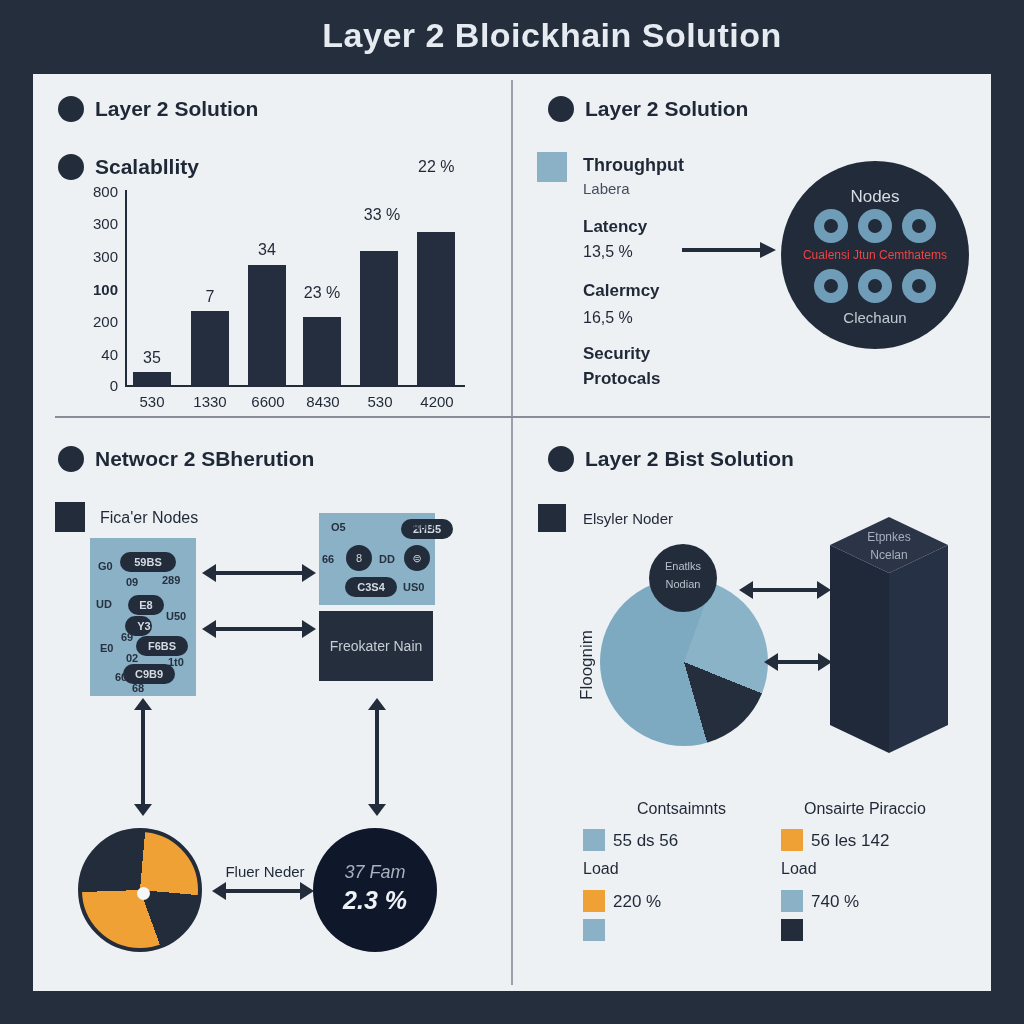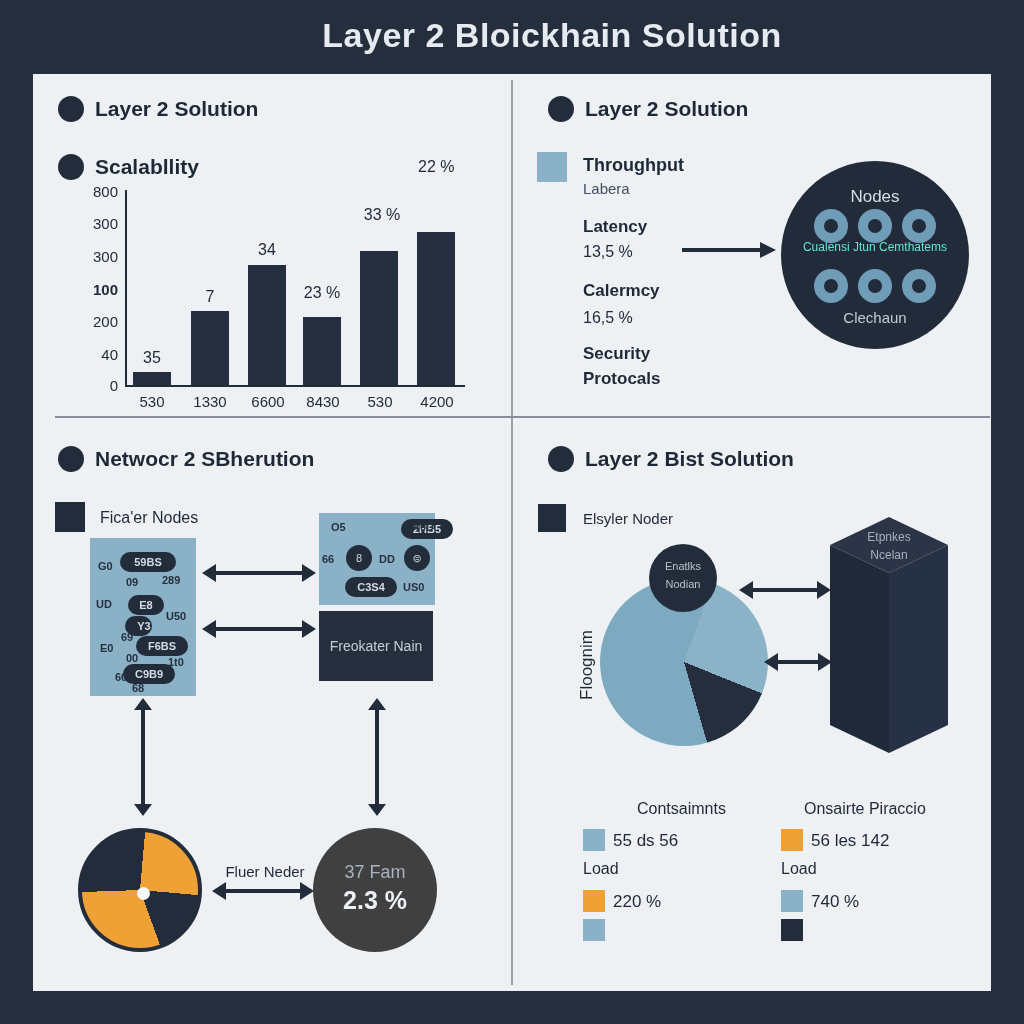--- a/index.html
+++ b/index.html
@@ -105,7 +105,7 @@
     <div class="abs donut" style="left:33px;top:48px;"></div>
     <div class="abs donut" style="left:77px;top:48px;"></div>
     <div class="abs donut" style="left:121px;top:48px;"></div>
-    <div class="ctxt" style="top:79px;font-size:12px;color:#5eead4;">Cualensi Jtun Cemthatems</div>
+    <div class="ctxt" style="top:87px;font-size:12px;color:#ef4444;">Cualensi Jtun Cemthatems</div>
     <div class="abs donut" style="left:33px;top:108px;"></div>
     <div class="abs donut" style="left:77px;top:108px;"></div>
     <div class="abs donut" style="left:121px;top:108px;"></div>

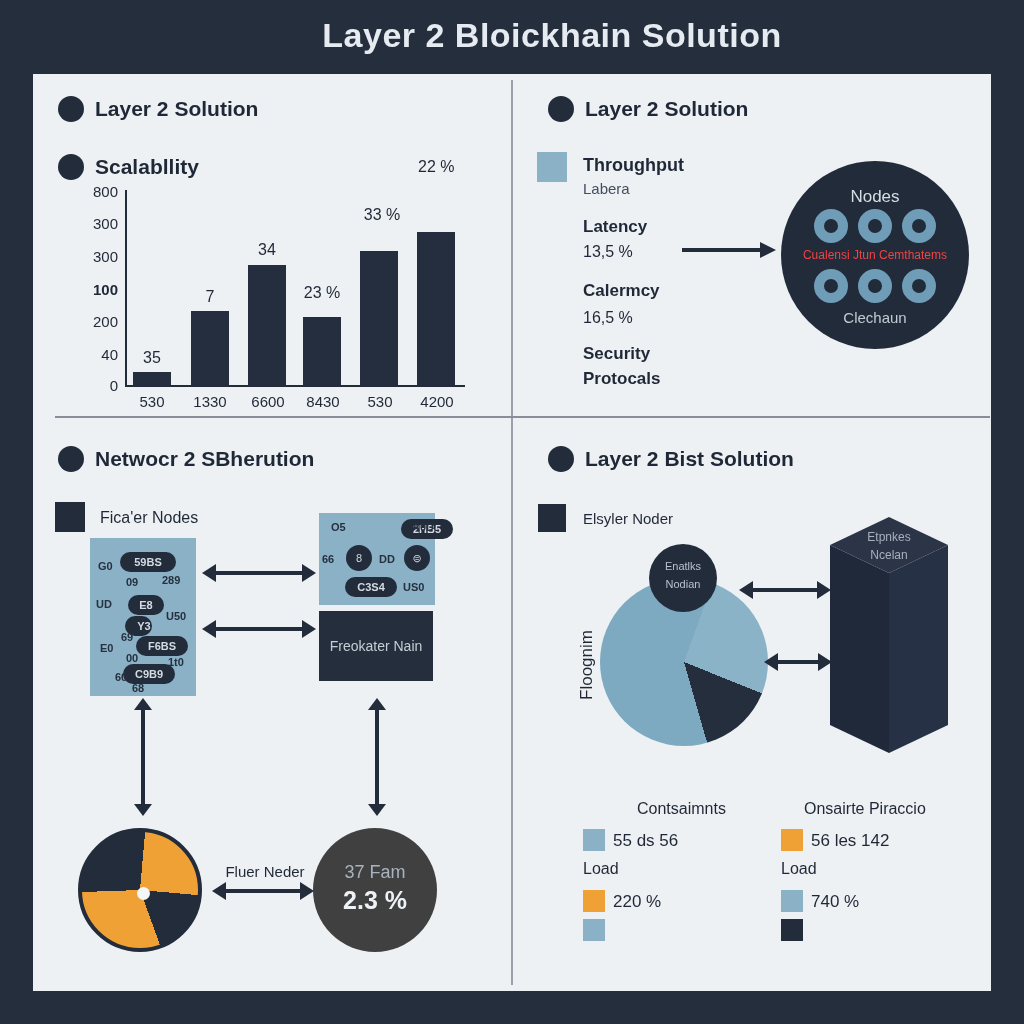--- a/index.html
+++ b/index.html
@@ -129,7 +129,7 @@
     <span class="mini" style="left:31px;top:93px;">69</span>
     <span class="pill" style="left:46px;top:98px;width:52px;">F6BS</span>
     <span class="mini" style="left:10px;top:104px;">E0</span>
-    <span class="mini" style="left:36px;top:114px;">00</span>
+    <span class="mini" style="left:36px;top:114px;">02</span>
     <span class="mini" style="left:78px;top:118px;">1t0</span>
     <span class="pill" style="left:33px;top:126px;width:52px;">C9B9</span>
     <span class="mini" style="left:7px;top:133px;padding-left:18px;">60</span>

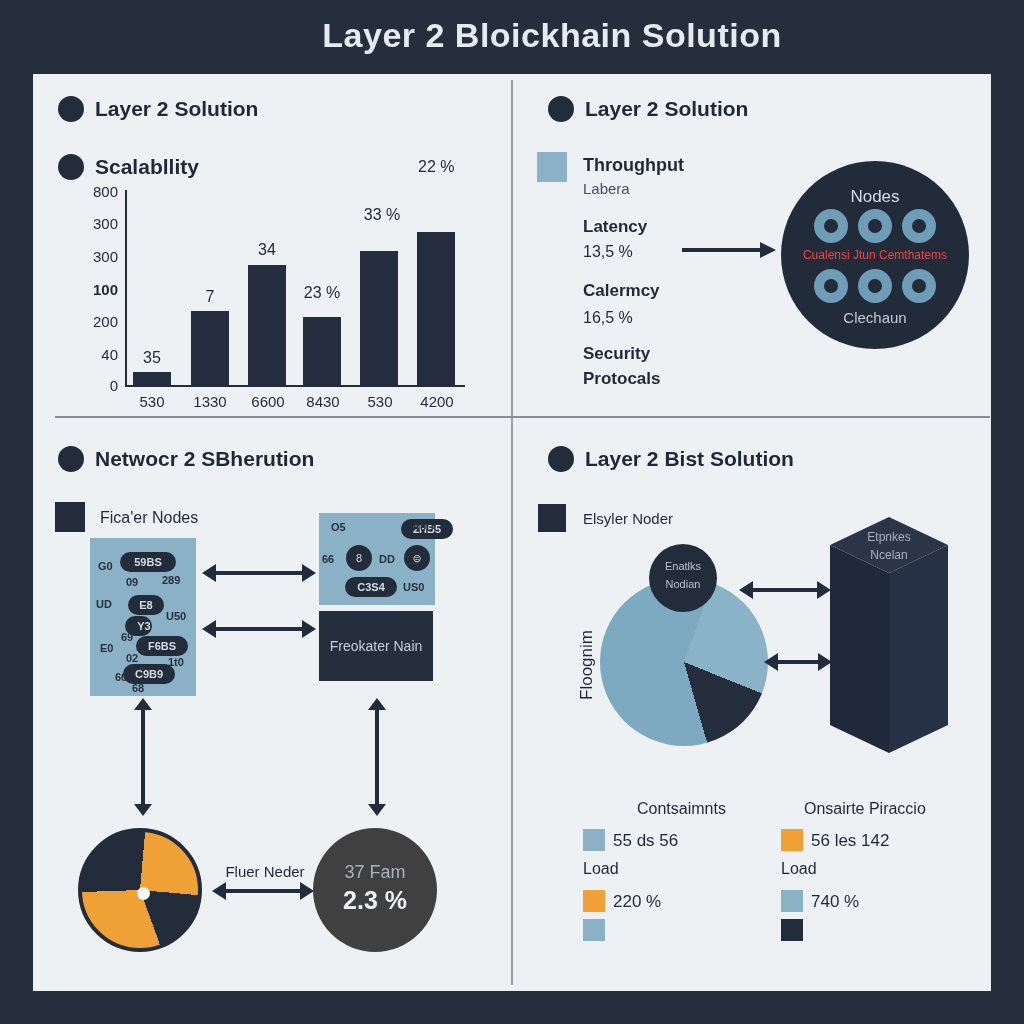--- a/index.html
+++ b/index.html
@@ -186,7 +186,7 @@
     <polygon points="90,4 104,13 90,22" fill="#232c3b"></polygon>
   </svg>
 
-  <div class="abs" style="left:313px;top:828px;width:124px;height:124px;border-radius:50%;background:#404040;">
+  <div class="abs" style="left:313px;top:828px;width:124px;height:124px;border-radius:50%;background:#0f172a;font-style:italic;">
     <div class="ctxt" style="top:34px;font-size:18px;color:#a9b2bf;">37 Fam</div>
     <div class="ctxt" style="top:58px;font-size:25px;font-weight:bold;color:#eef1f5;">2.3 %</div>
   </div>

